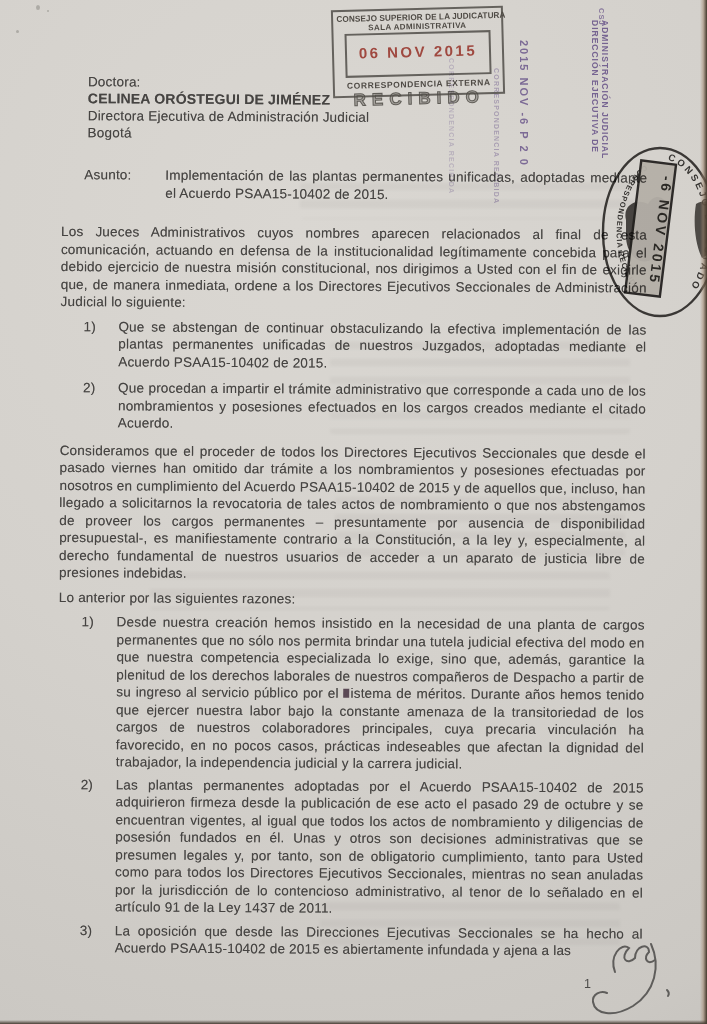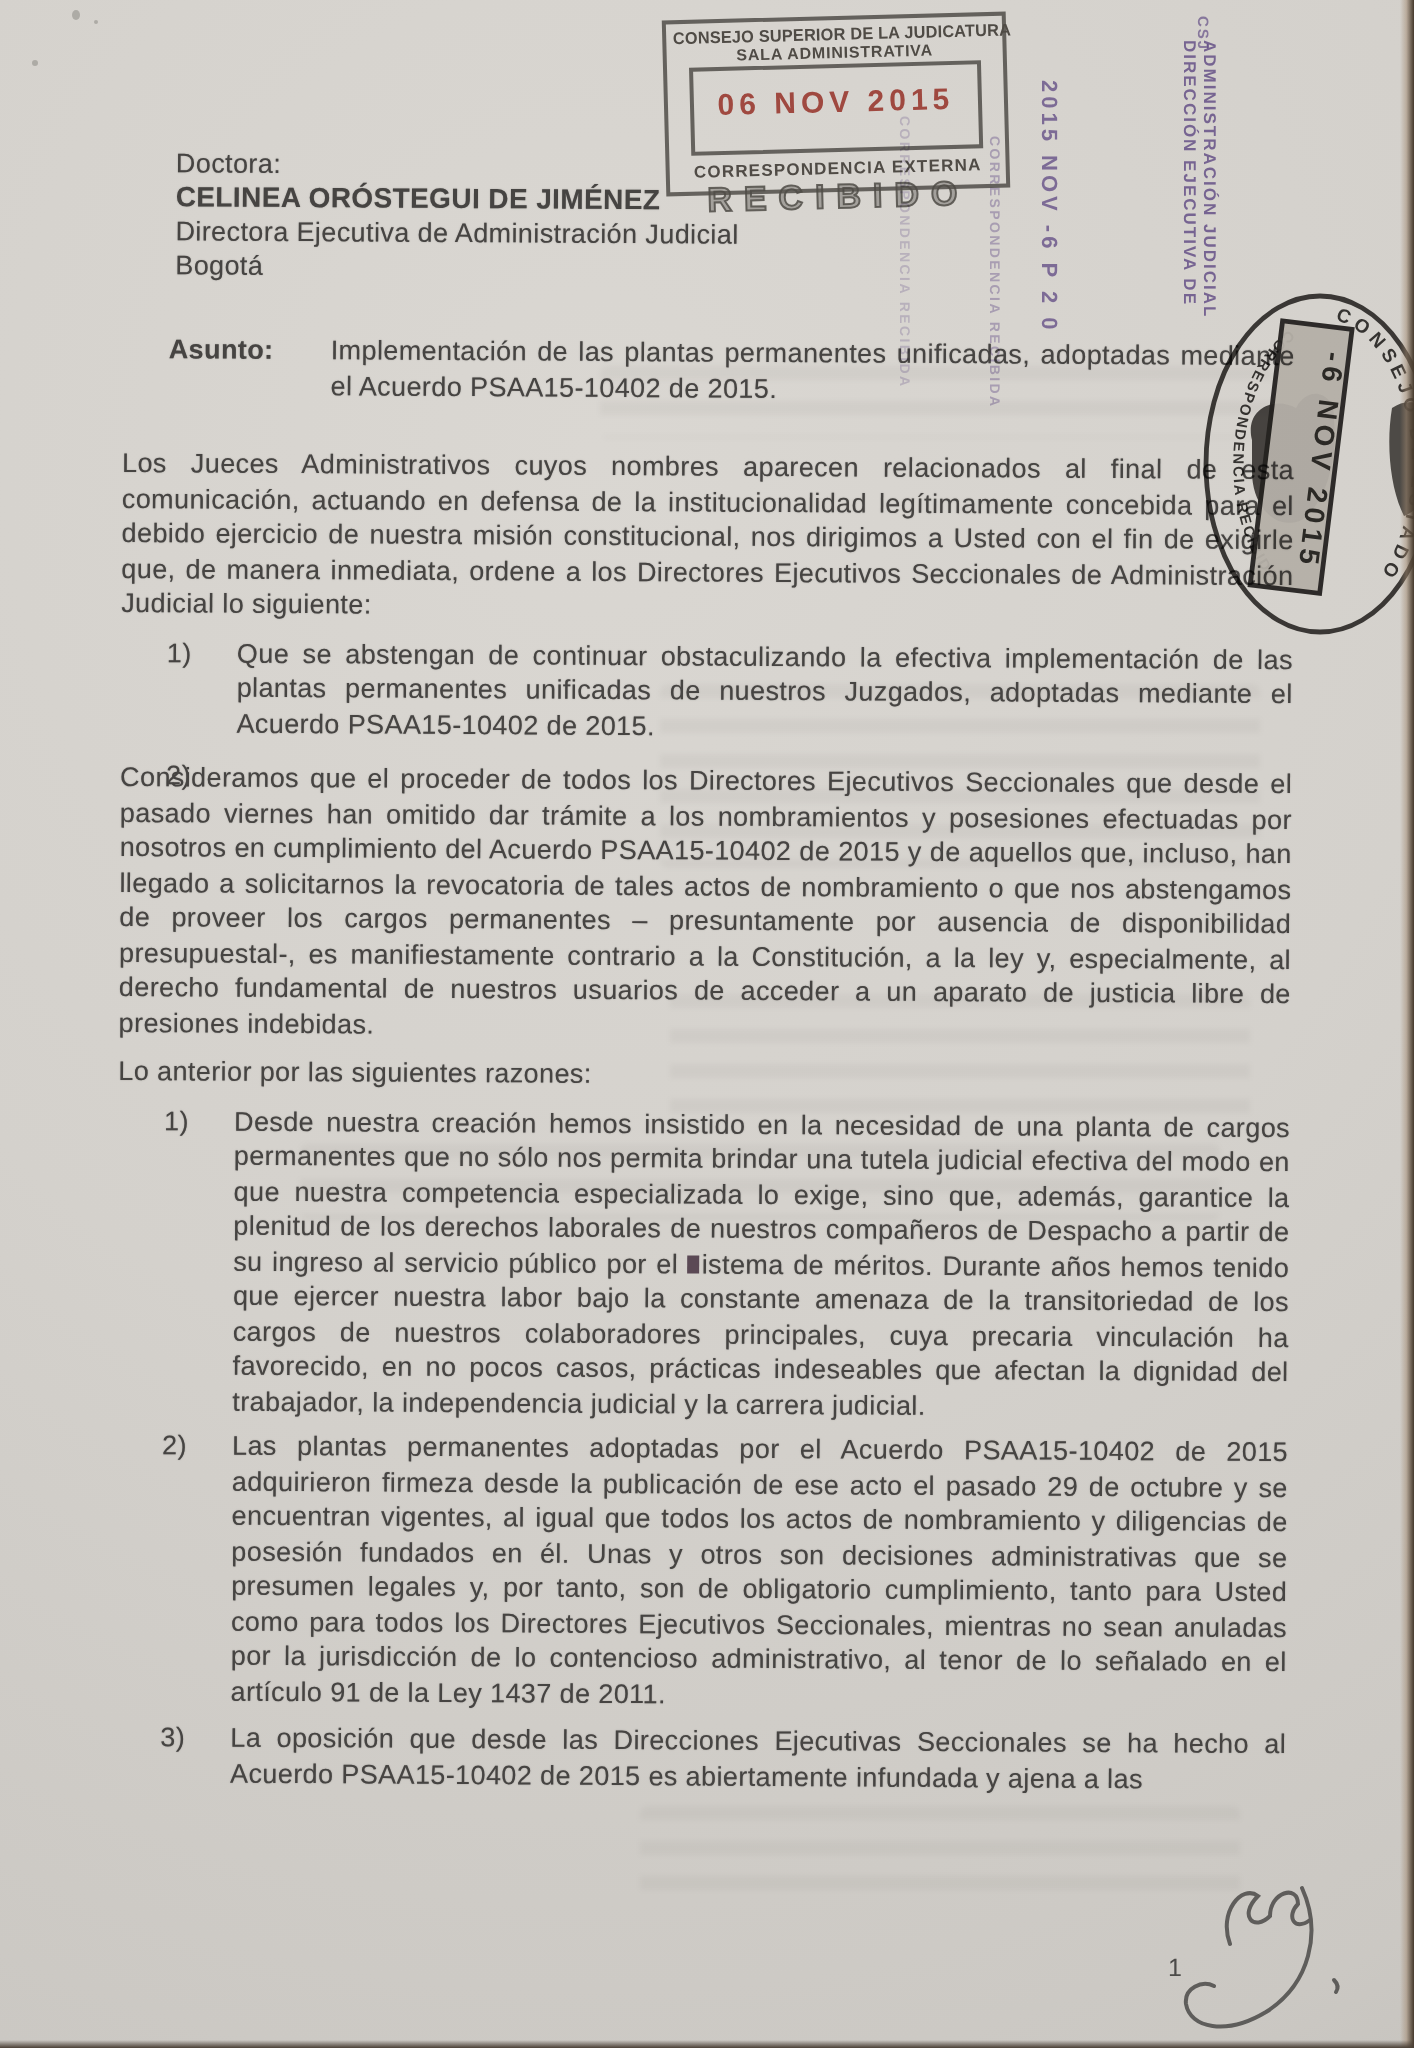--- a/index.html
+++ b/index.html
@@ -29,7 +29,7 @@
   .addr{margin-left:26px; line-height:17px; text-align:left;}
   .addr .name{font-weight:bold; font-size:14px; letter-spacing:.2px;}
   .subject{display:flex; margin-left:23px; margin-top:25px;}
-  .subject .lbl{flex:0 0 81px;font-weight:bold;}
+  .subject .lbl{flex:0 0 81px;}
   .subject .txt{flex:1; text-align:justify;}
   .para{margin:0;}
   .intro{margin-top:22px;}

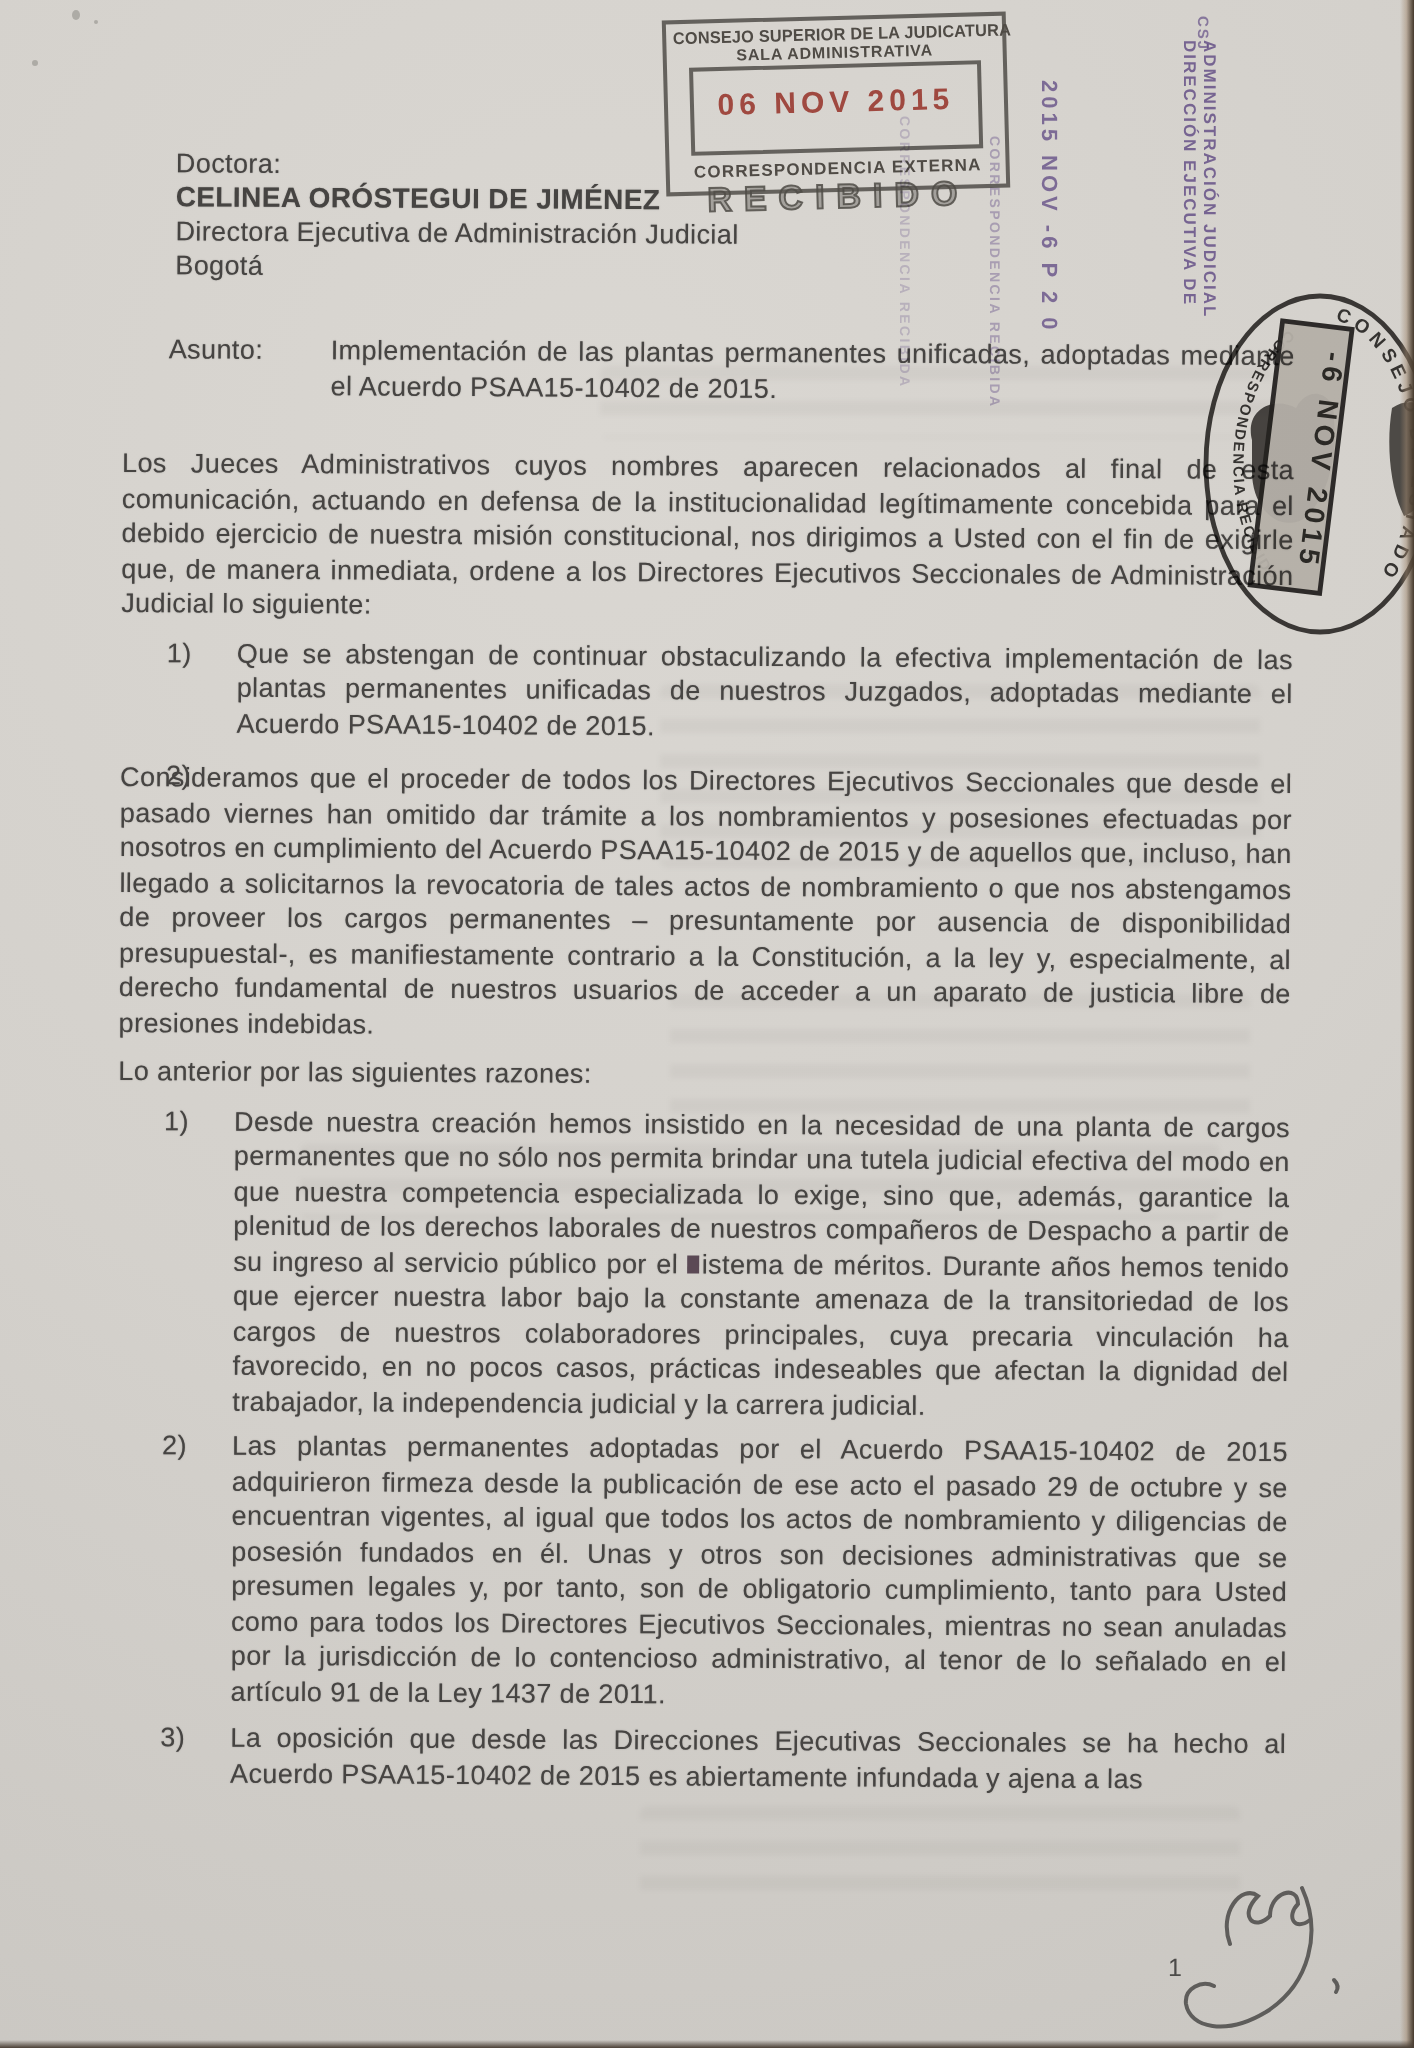--- a/index.html
+++ b/index.html
@@ -111,6 +111,7 @@
     </div>
     <div class="li d2">
       <span class="num">2)</span>
+      <span>Que procedan a impartir el trámite administrativo que corresponde a cada uno de los nombramientos y posesiones efectuados en los cargos creados mediante el citado Acuerdo.</span>
     </div>
 
     <p class="para consid">Consideramos que el proceder de todos los Directores Ejecutivos Seccionales que desde el pasado viernes han omitido dar trámite a los nombramientos y posesiones efectuadas por nosotros en cumplimiento del Acuerdo PSAA15-10402 de 2015 y de aquellos que, incluso, han llegado a solicitarnos la revocatoria de tales actos de nombramiento o que nos abstengamos de proveer los cargos permanentes – presuntamente por ausencia de disponibilidad presupuestal-, es manifiestamente contrario a la Constitución, a la ley y, especialmente, al derecho fundamental de nuestros usuarios de acceder a un aparato de justicia libre de presiones indebidas.</p>

